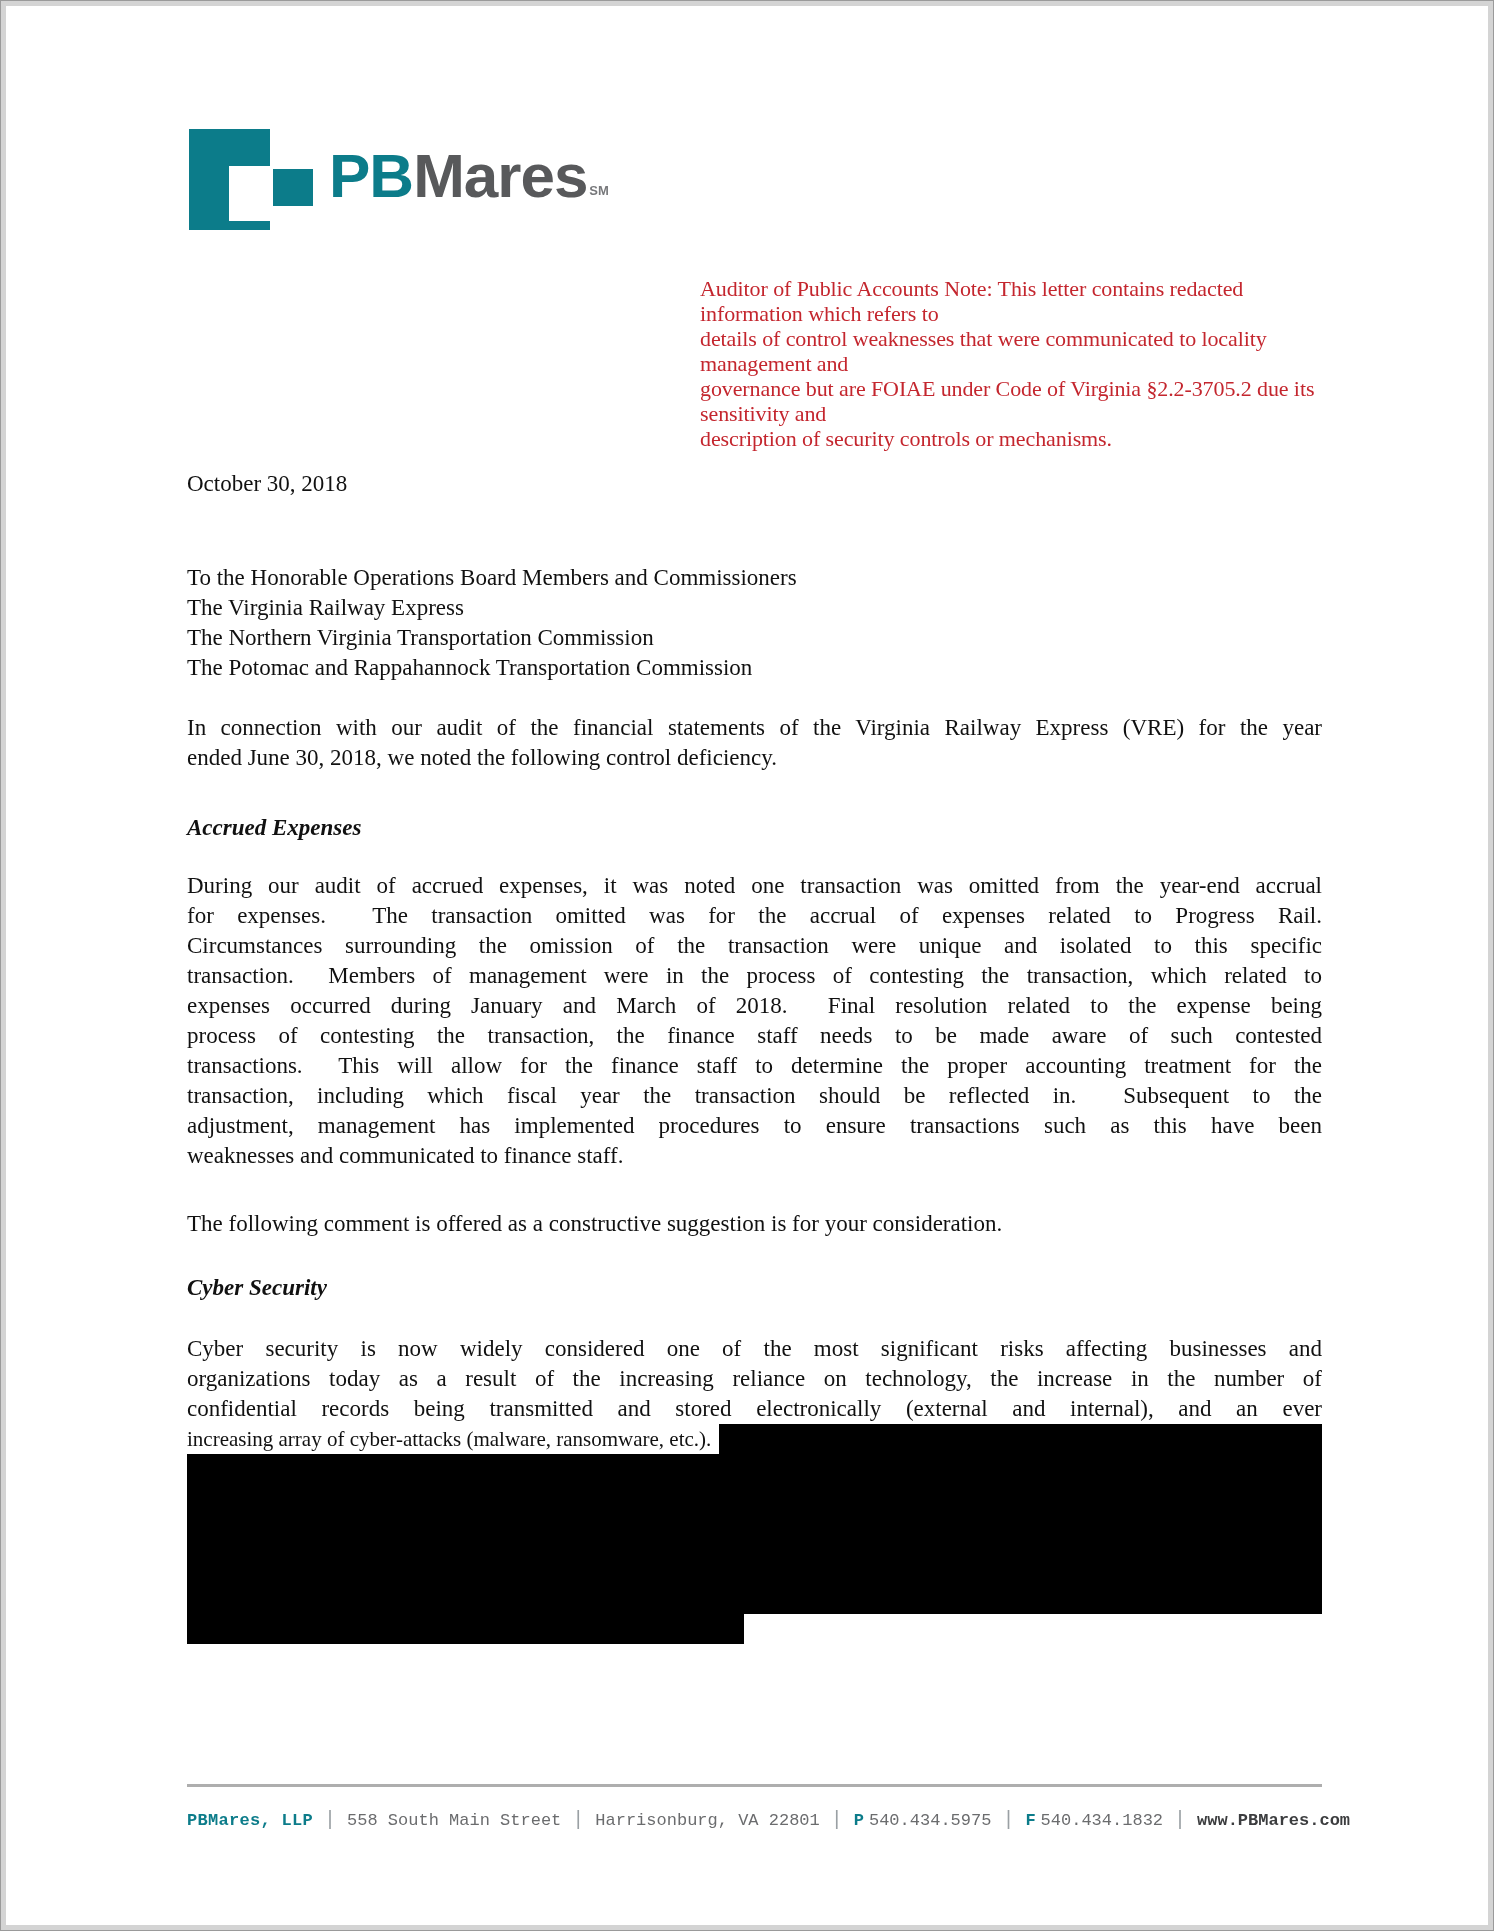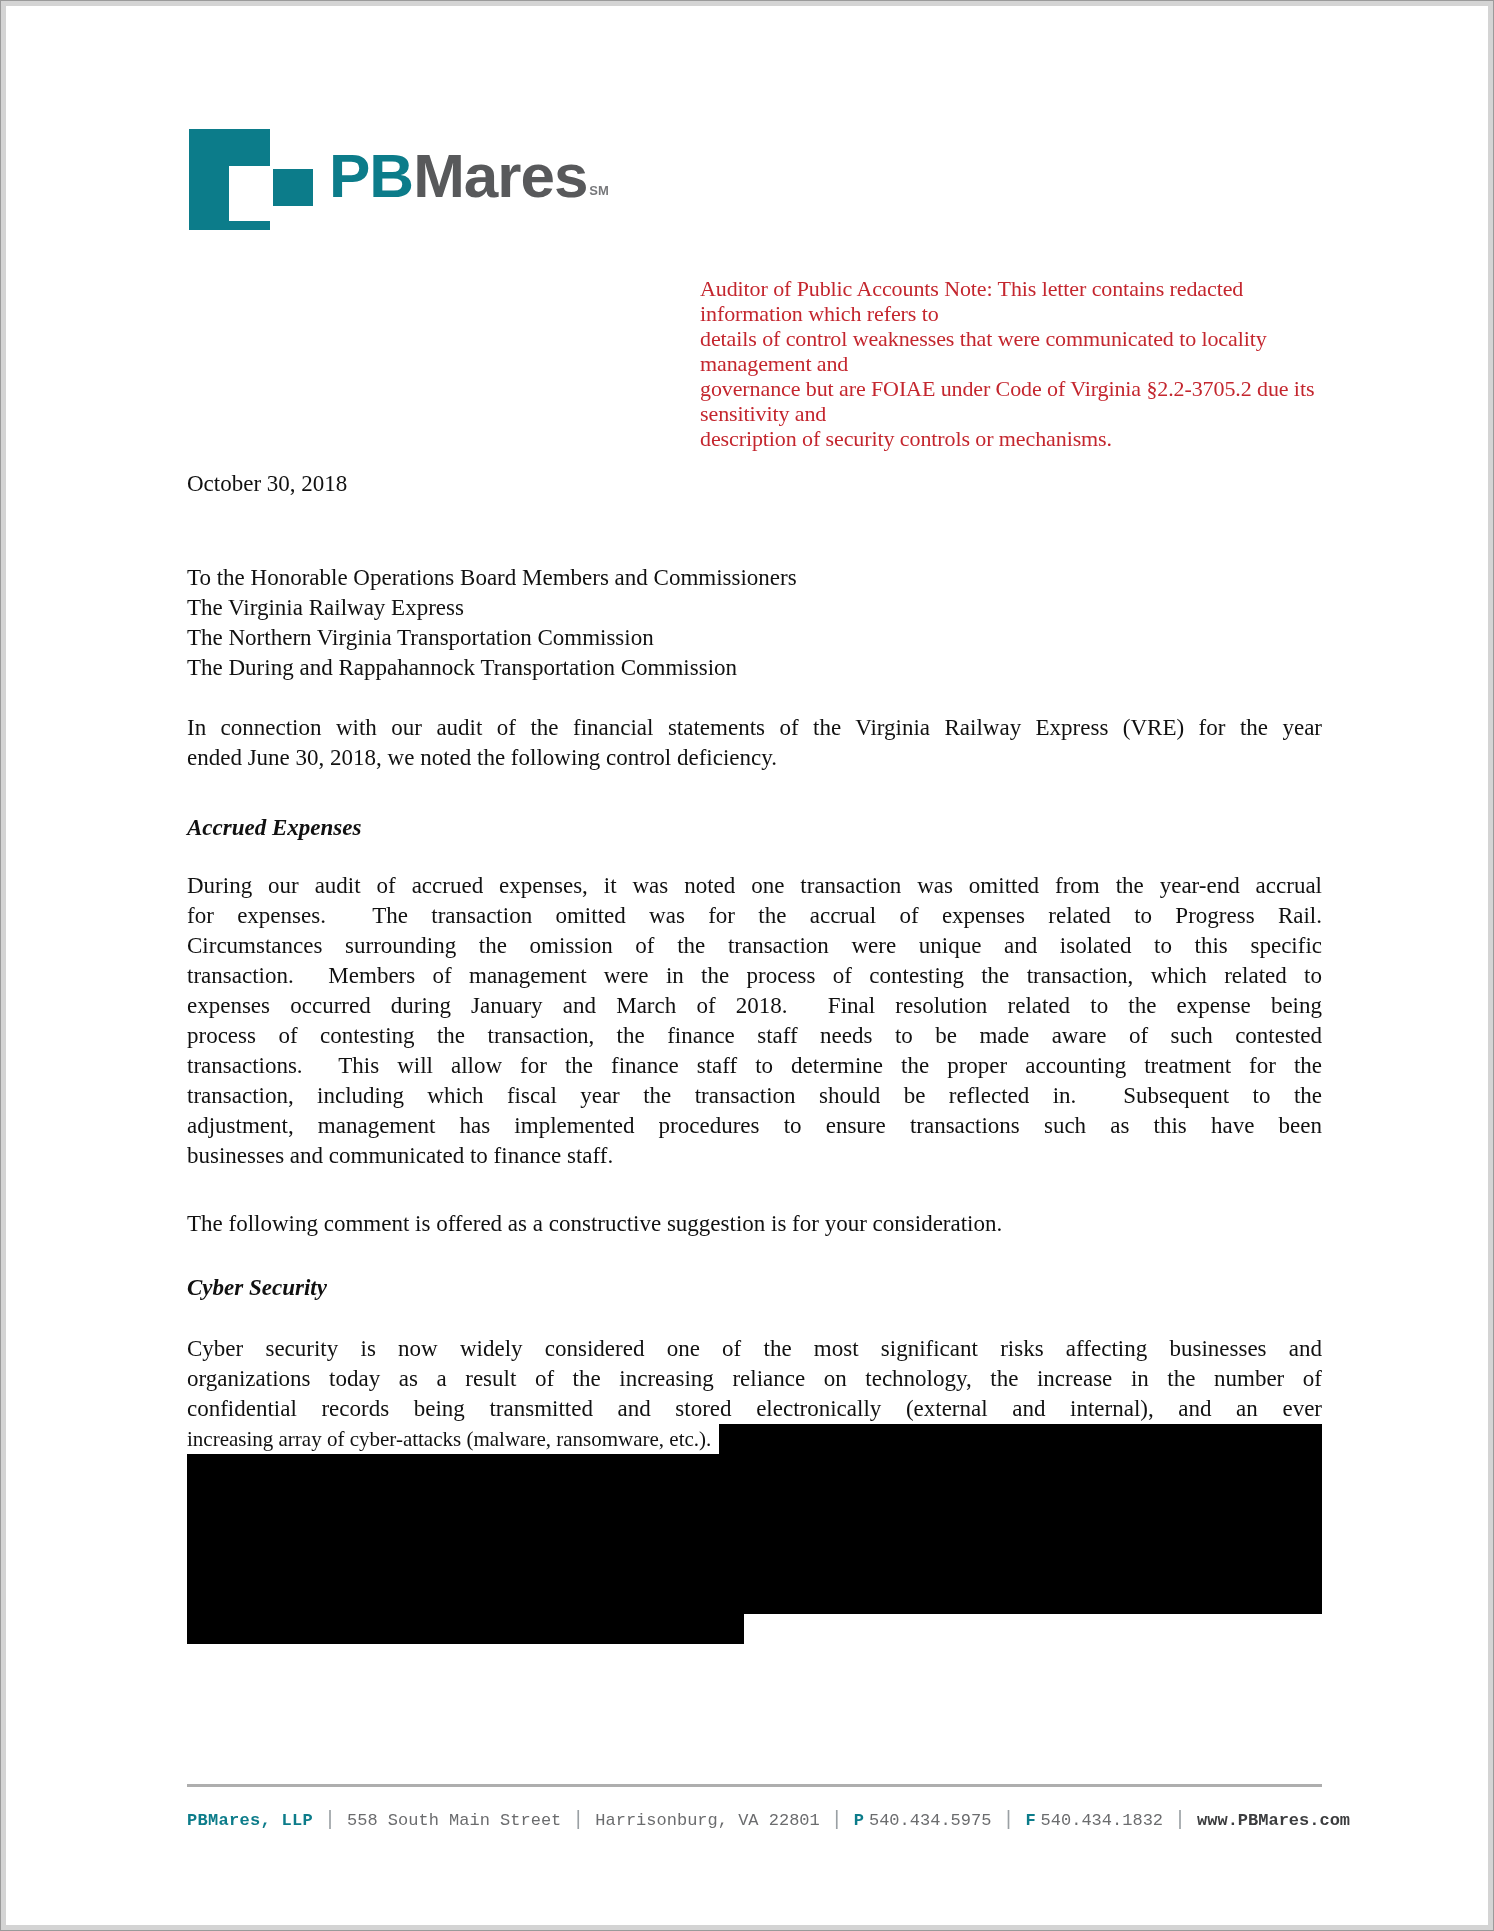--- a/index.html
+++ b/index.html
@@ -101,7 +101,7 @@
         <div class="line">To the Honorable Operations Board Members and Commissioners</div>
         <div class="line">The Virginia Railway Express</div>
         <div class="line">The Northern Virginia Transportation Commission</div>
-        <div class="line line-final">The During and Rappahannock Transportation Commission</div>
+        <div class="line line-final">The Potomac and Rappahannock Transportation Commission</div>
       </div>
 
     <div class="intro block justify">

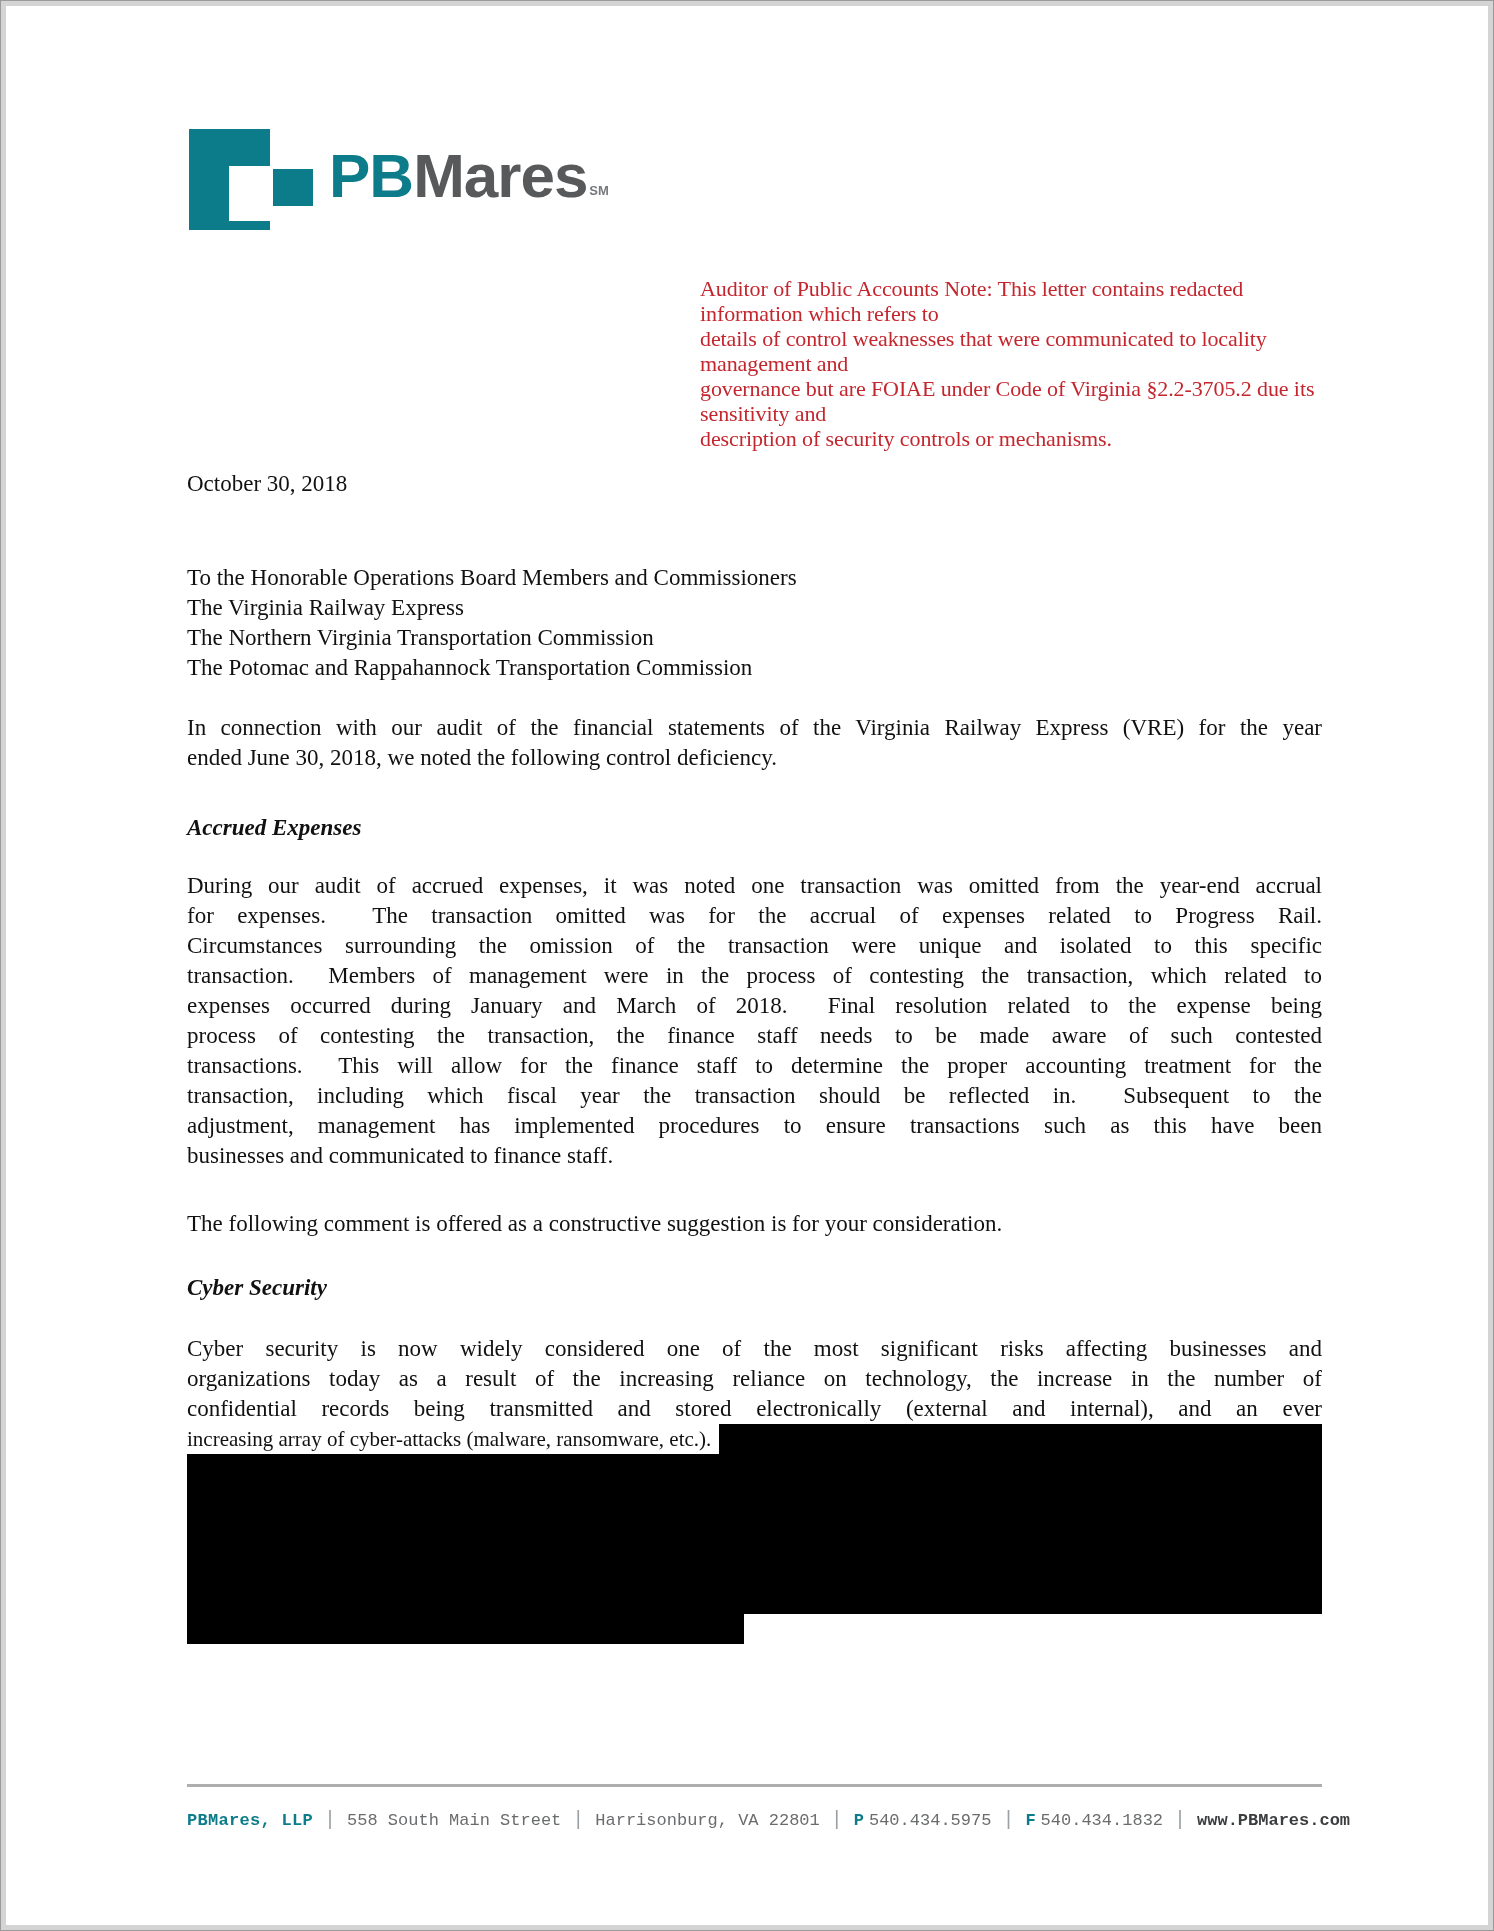--- a/index.html
+++ b/index.html
@@ -120,7 +120,7 @@
         <div class="line">transactions.  This will allow for the finance staff to determine the proper accounting treatment for the</div>
         <div class="line">transaction, including which fiscal year the transaction should be reflected in.  Subsequent to the</div>
         <div class="line">adjustment, management has implemented procedures to ensure transactions such as this have been</div>
-        <div class="line line-final">businesses and communicated to finance staff.</div>
+        <div class="line line-final">weaknesses and communicated to finance staff.</div>
       </div>
 
     <div class="comment">The following comment is offered as a constructive suggestion is for your consideration.</div>

